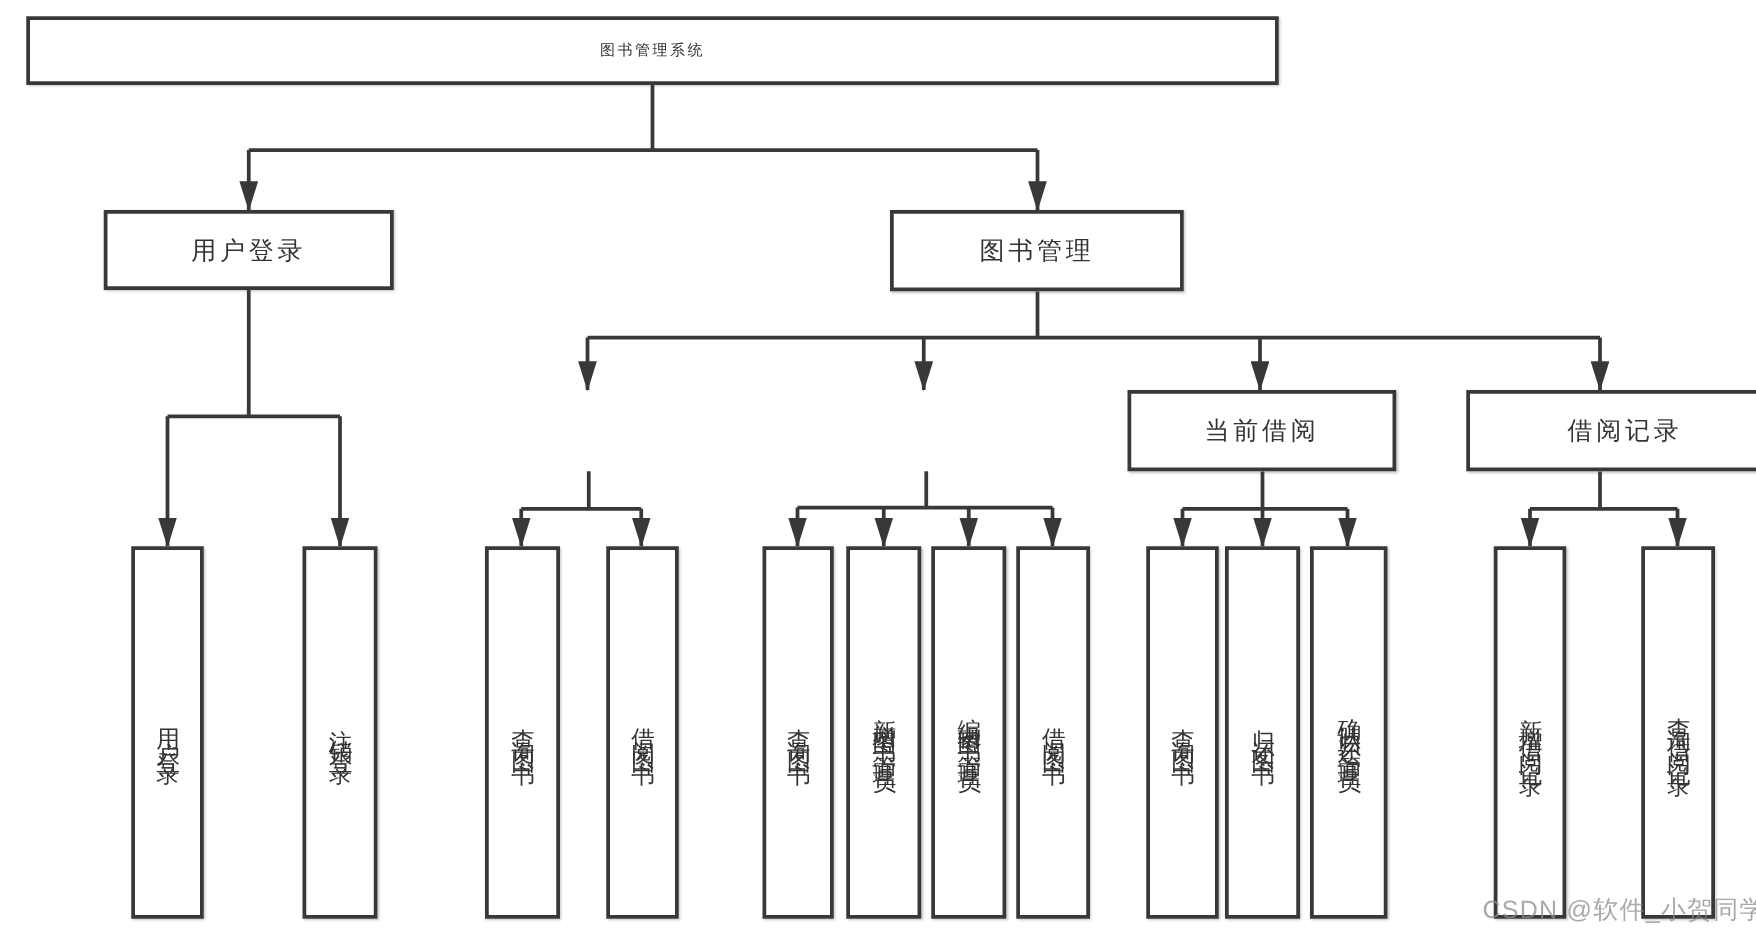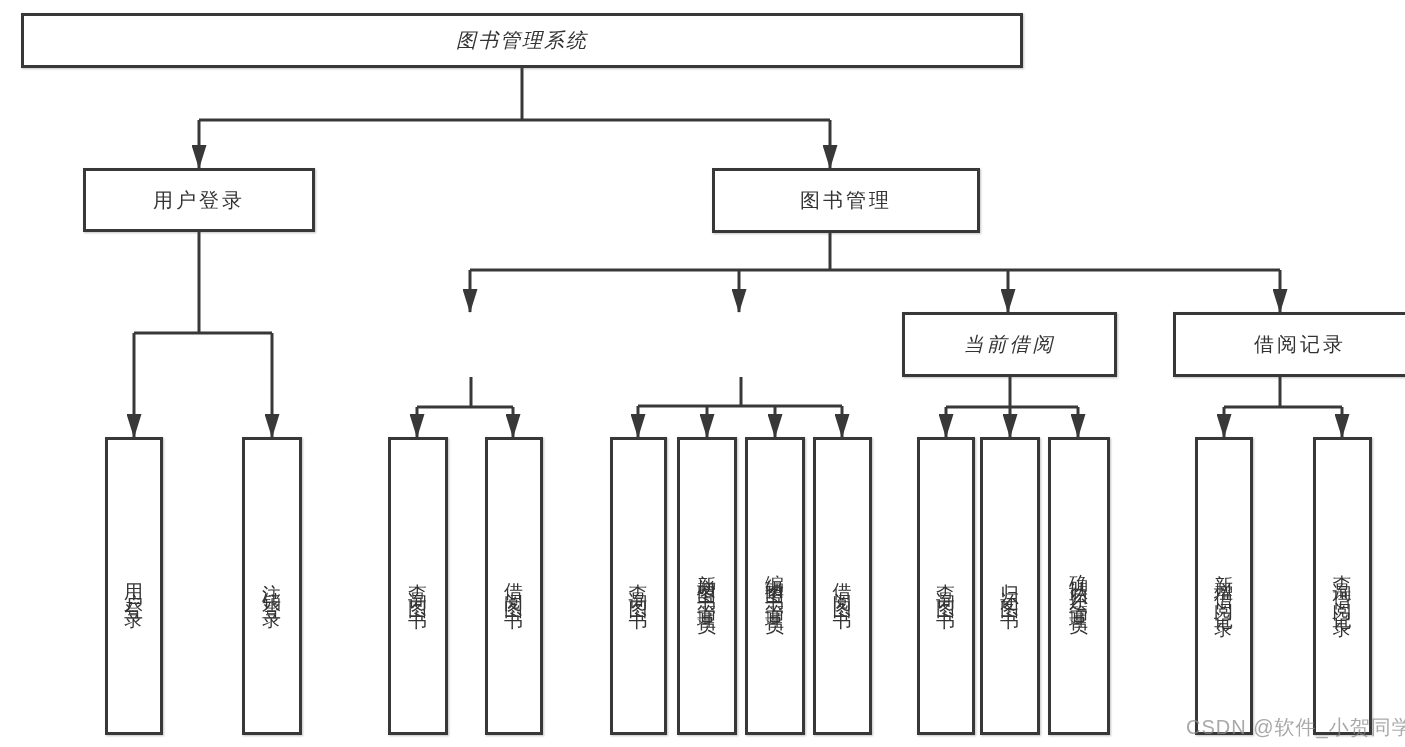--- a/index.html
+++ b/index.html
@@ -39,9 +39,8 @@
     white-space: nowrap;
   }
   .root .hlabel {
-    font-size: 20px;
+    font-size: 12px;
     letter-spacing: 2px;
-    font-style: italic;
   }
   .vbox {
     top: 437px;

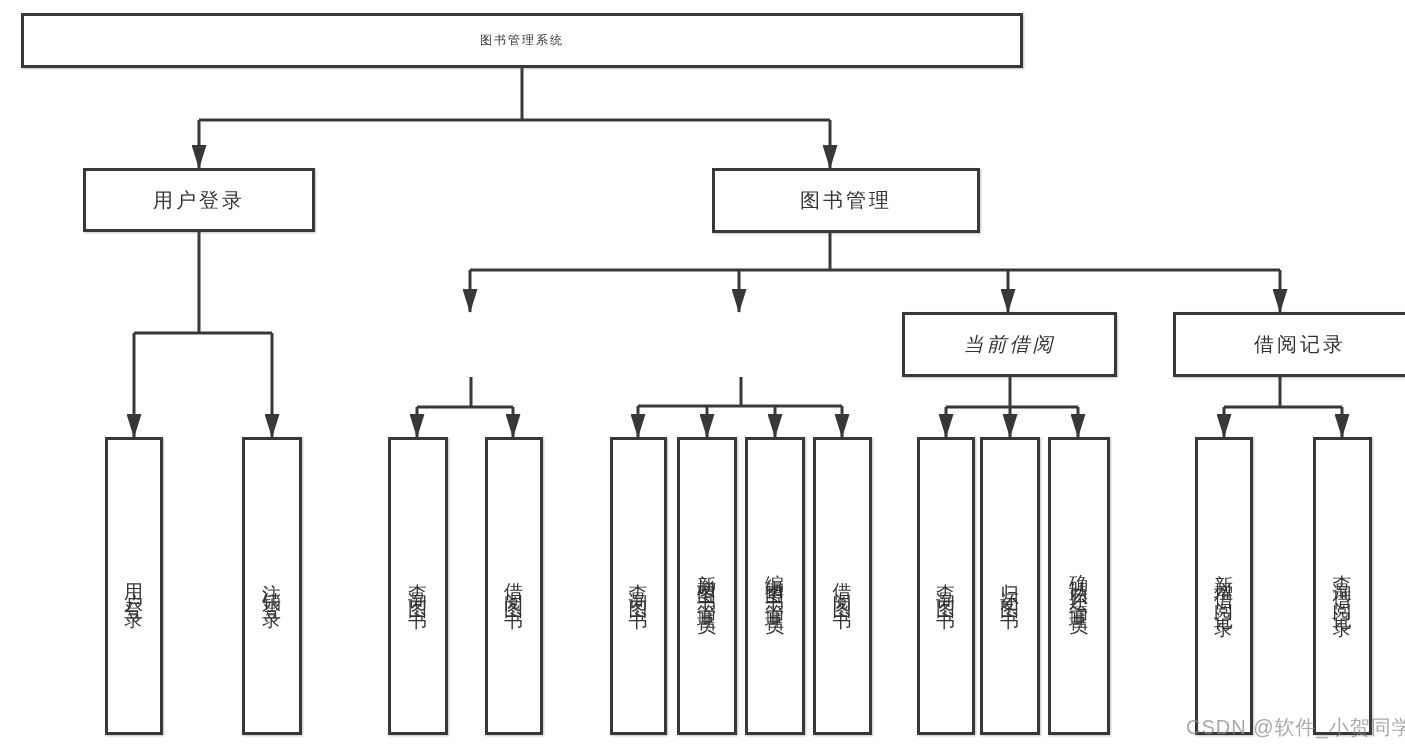--- a/index.html
+++ b/index.html
@@ -127,7 +127,7 @@
   <div class="box" style="left:83px; top:168px; width:232px; height:64px;">
     <span class="hlabel">用户登录</span>
   </div>
-  <div class="box" style="left:712px; top:168px; width:268px; height:65px;">
+  <div class="box" style="left:712px; top:168px; width:235px; height:65px;">
     <span class="hlabel">图书管理</span>
   </div>
 

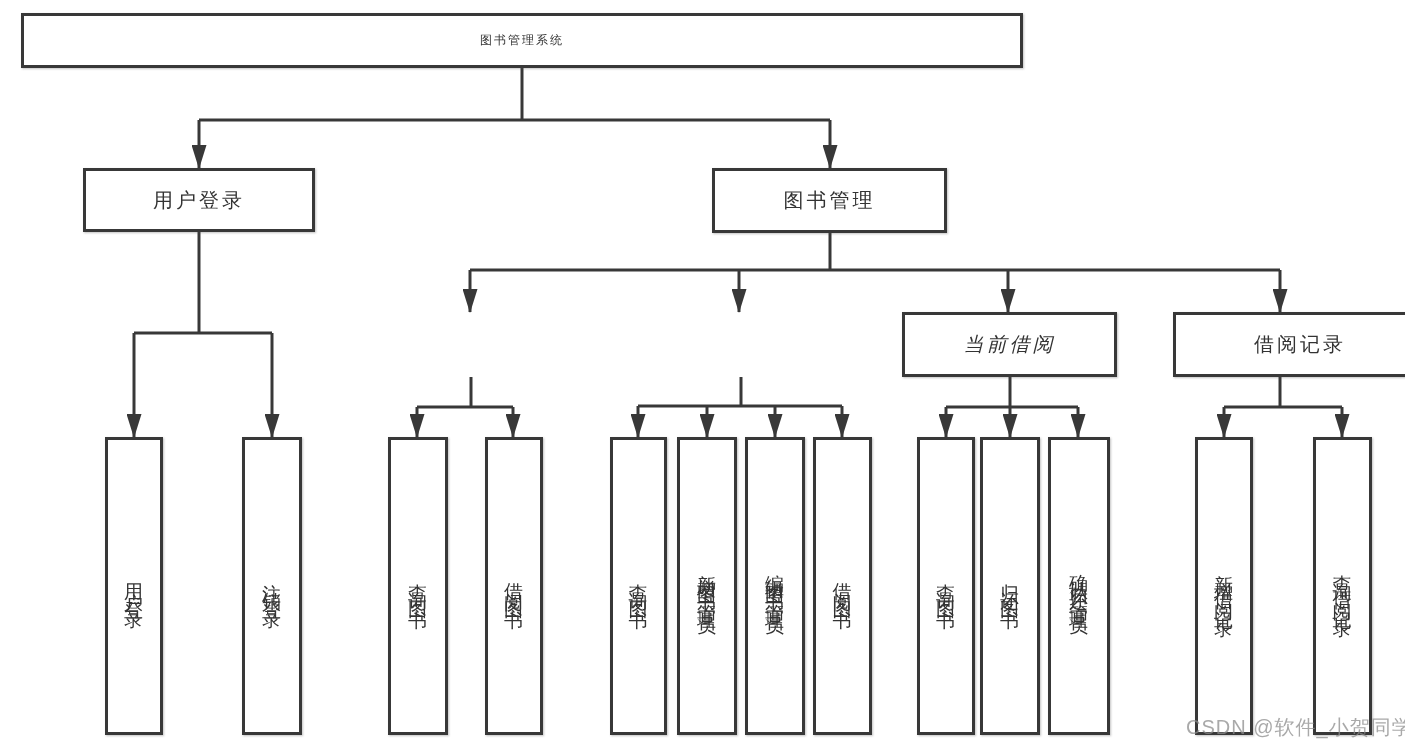--- a/index.html
+++ b/index.html
@@ -131,7 +131,7 @@
     <span class="hlabel">图书管理</span>
   </div>
 
-  <div class="box" style="left:902px; top:312px; width:215px; height:65px;font-style:italic;">
+  <div class="box" style="left:902px; top:312px; width:215px; height:65px;">
     <span class="hlabel">当前借阅</span>
   </div>
   <div class="box" style="left:1173px; top:312px; width:254px; height:65px;text-align:right;">

